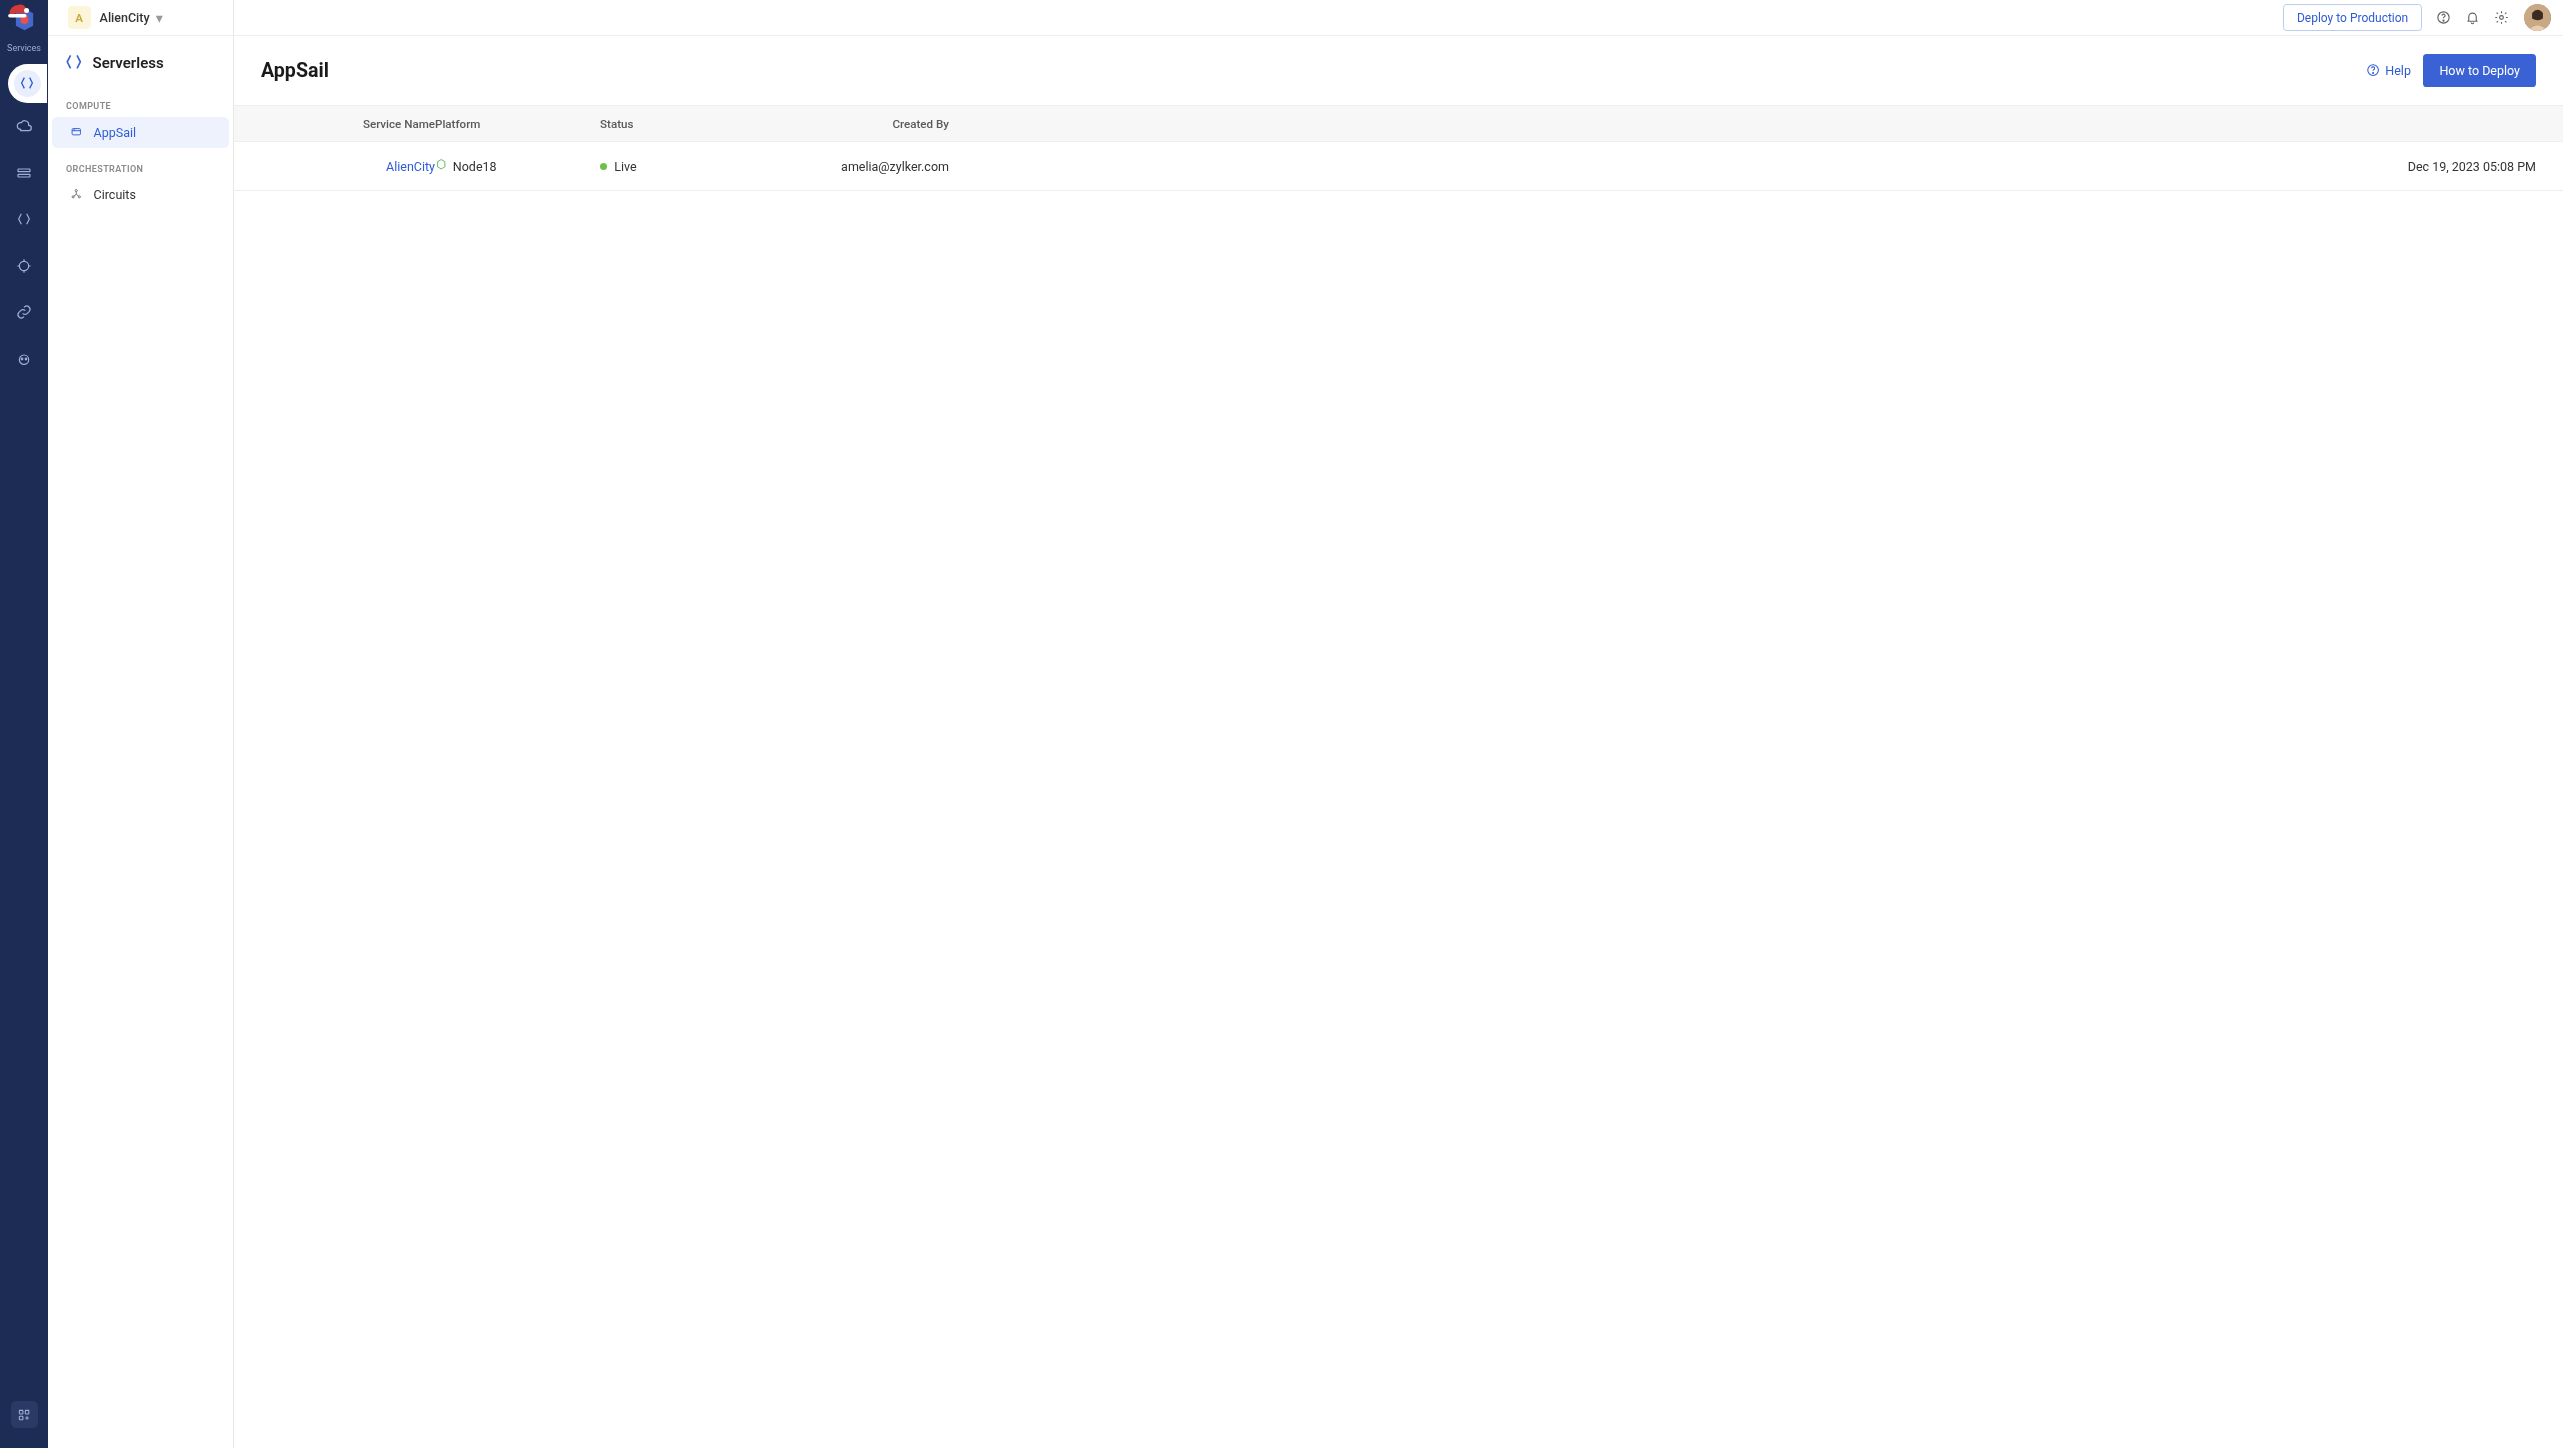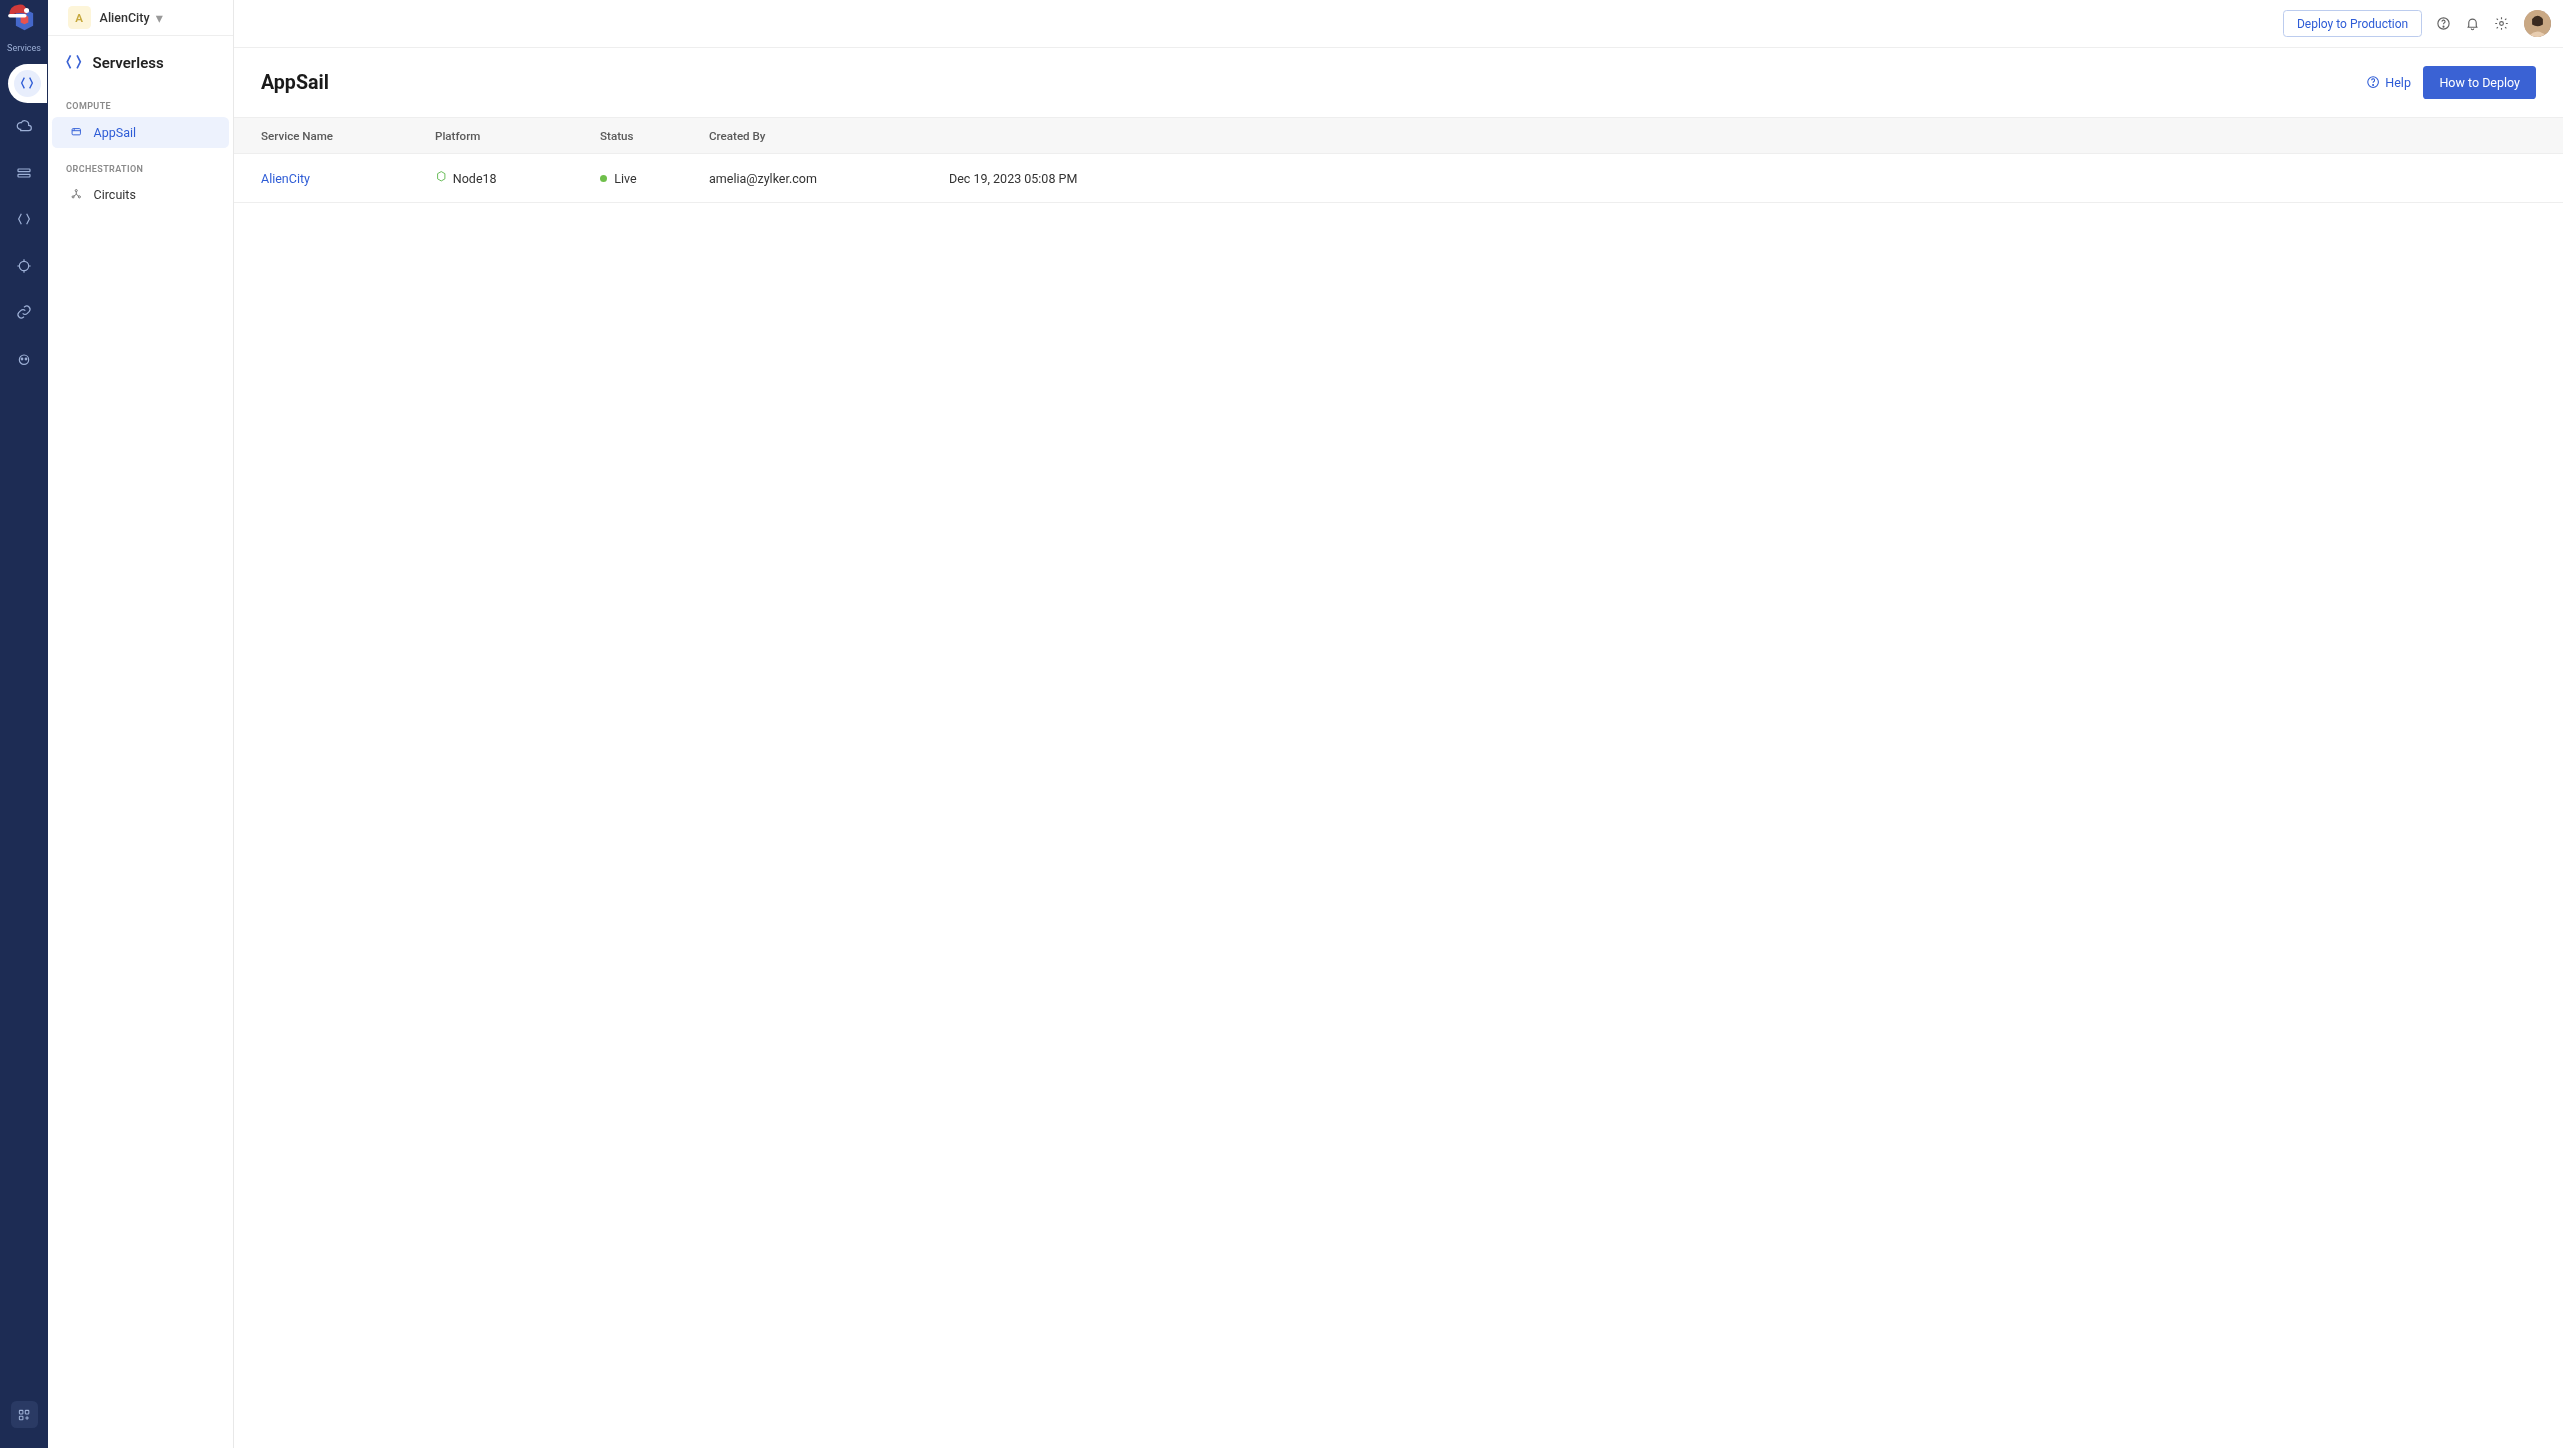--- a/index.html
+++ b/index.html
@@ -42,7 +42,7 @@
 
 
 .main { flex: 1; display: flex; flex-direction: column; }
-.topbar { height: 48px; border-bottom: 0.9px solid #eee; display: flex; align-items: center; justify-content: flex-end; padding: 0 12.5px; gap: 14.2px; }
+.topbar { height: 36px; border-bottom: 0.9px solid #eee; display: flex; align-items: center; justify-content: flex-end; padding: 0 12.5px; gap: 14.2px; }
 .deploy-btn { border: 0.9px solid #bcccee; color: #2e5cd6; background: #fff; font-size: 12px; padding: 5.3px 12.5px; border-radius: 3.6px; cursor: pointer; font-family: inherit; }
 .tb-icon { color: #616161; cursor: pointer; display: flex; }
 .tb-icon svg { width: 15px; height: 15px; }

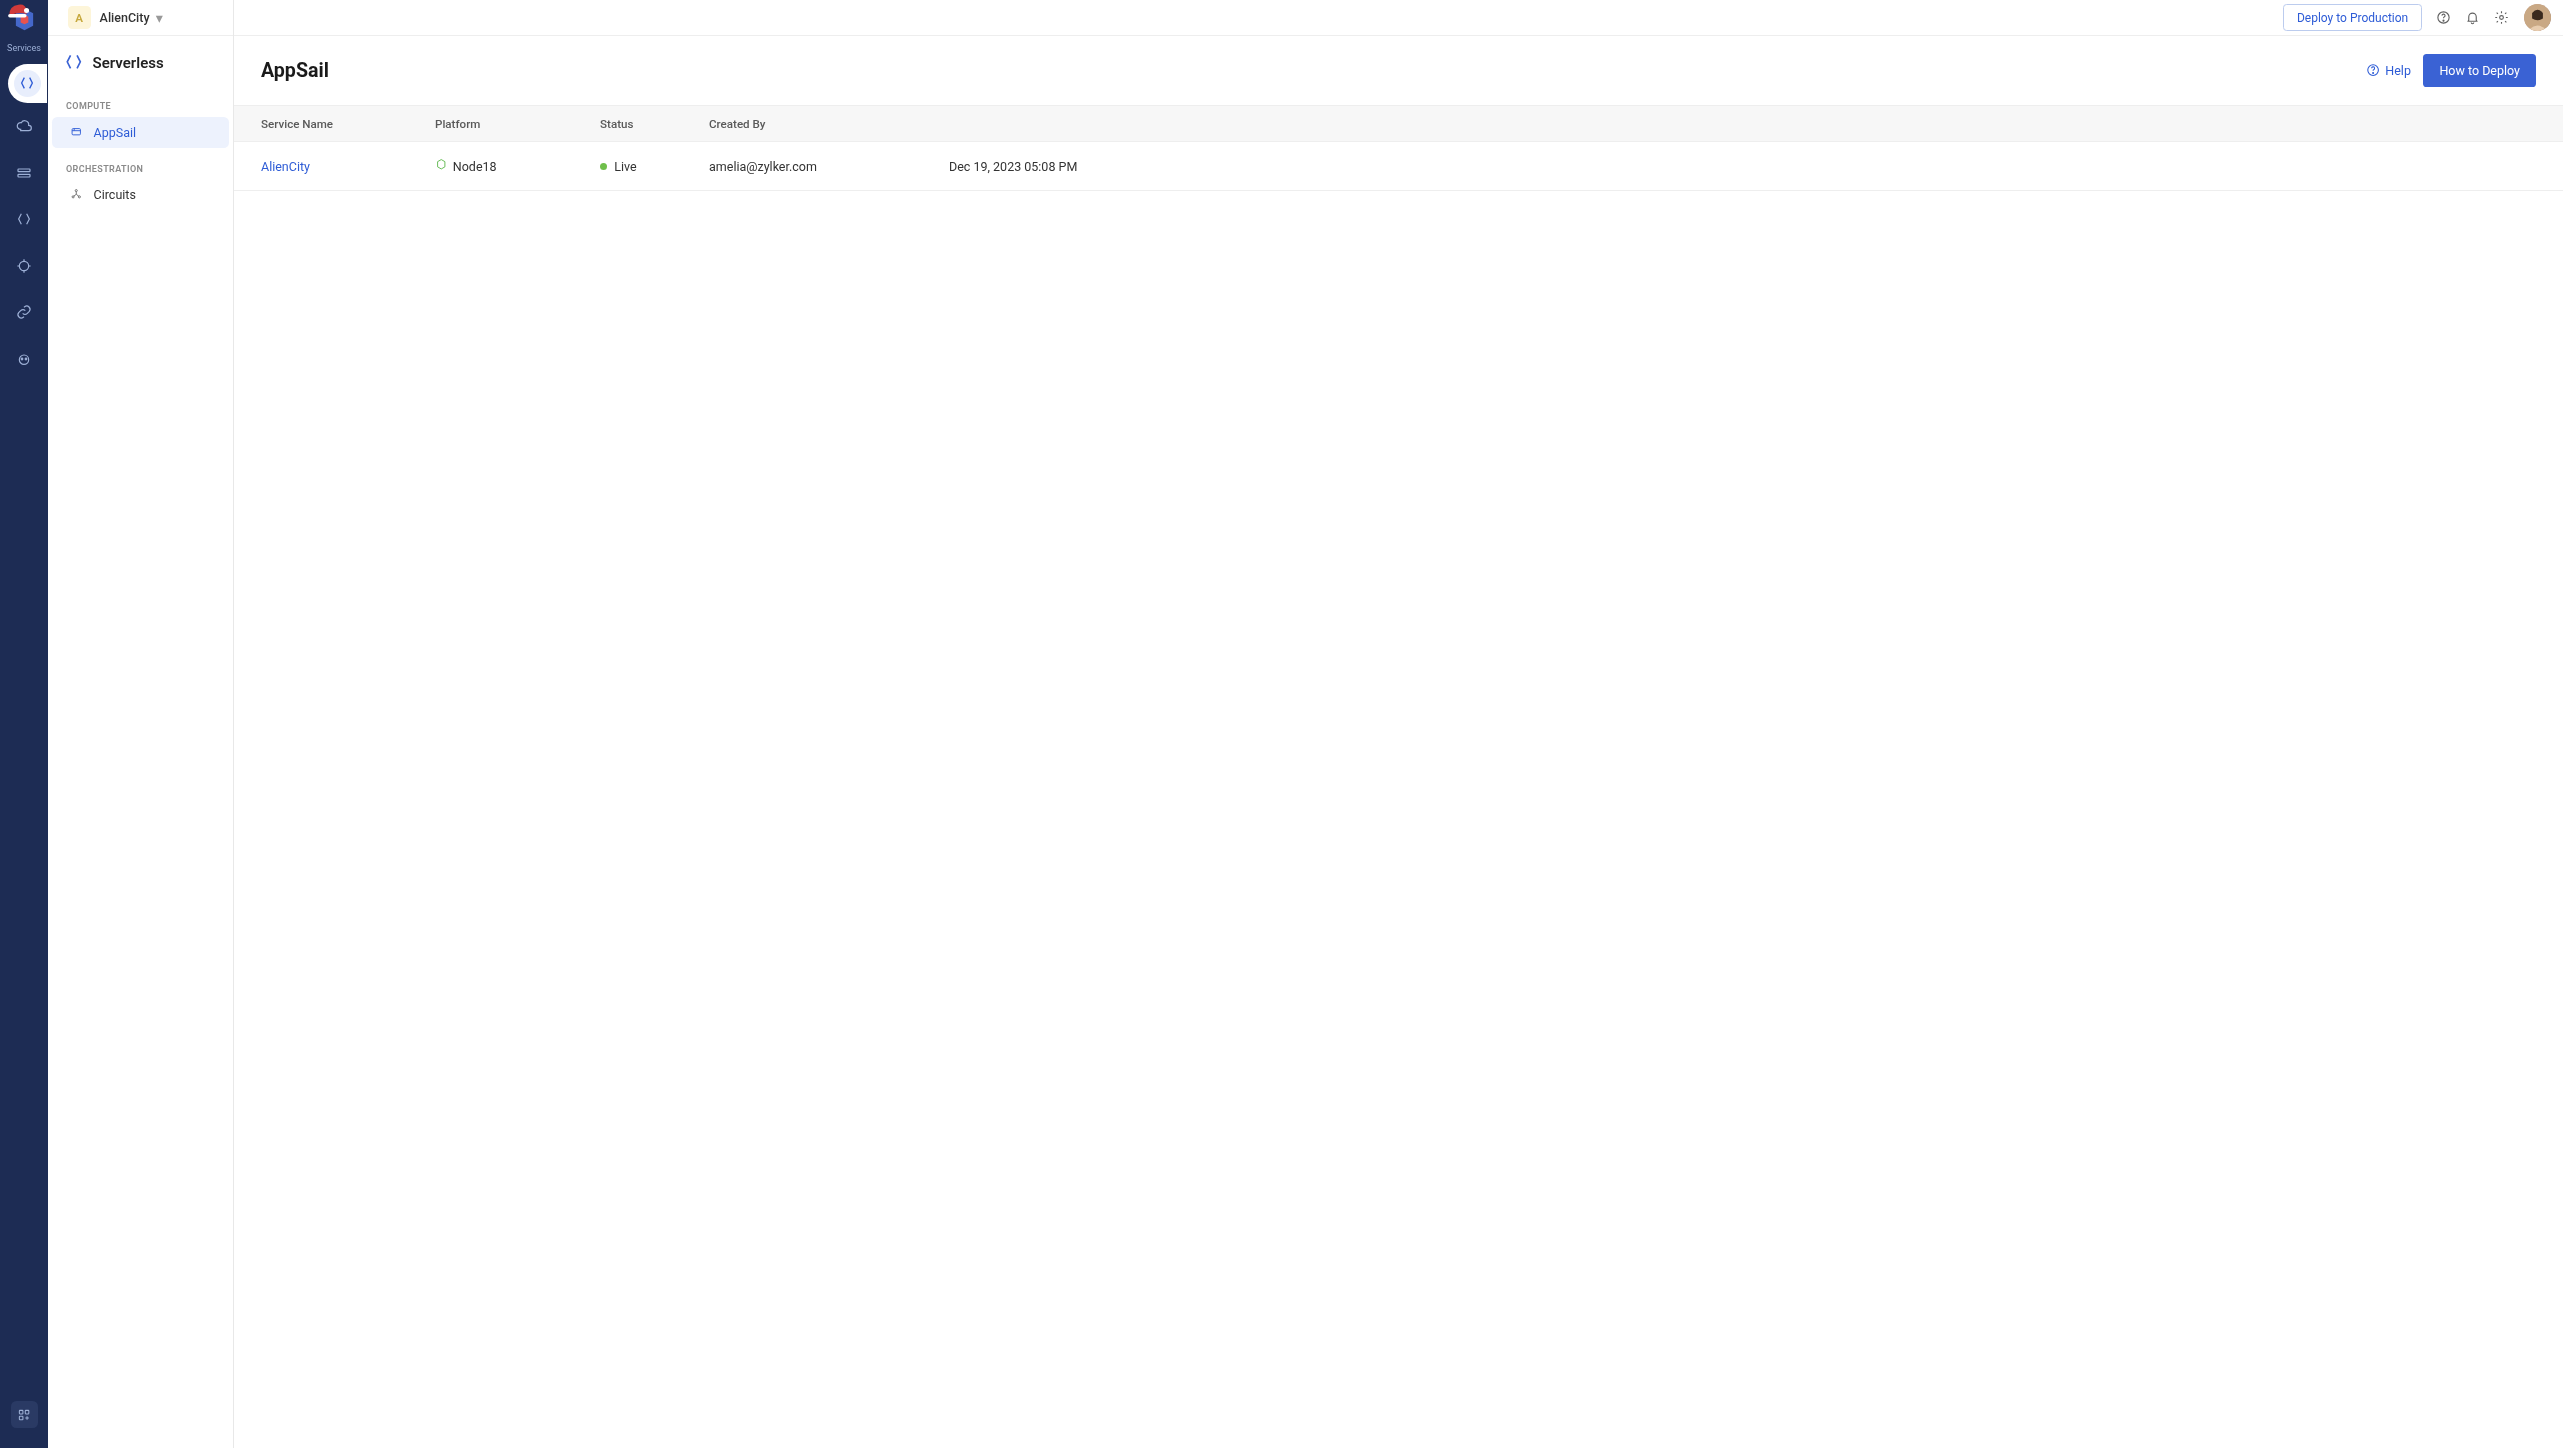--- a/index.html
+++ b/index.html
@@ -54,7 +54,7 @@
 .help-link svg { width: 14.2px; height: 14.2px; }
 .howto-btn { background: #3a62d4; color: #fff; border: none; font-size: 12.5px; padding: 9px 16px; border-radius: 3.6px; cursor: pointer; font-family: inherit; }
 
-.table { width: 100%; }
+.table { width: 100%; text-align: right; }
 .thead { display: flex; background: #f7f7f7; border-top: 0.9px solid #eee; border-bottom: 0.9px solid #eee; padding: 10.7px 27px; font-size: 11.6px; color: #5a5a5a; font-weight: 500; }
 .trow { display: flex; border-bottom: 0.9px solid #eee; padding: 16px 27px; font-size: 12.5px; color: #333; align-items: center; }
 .col-name { width: 174px; }

